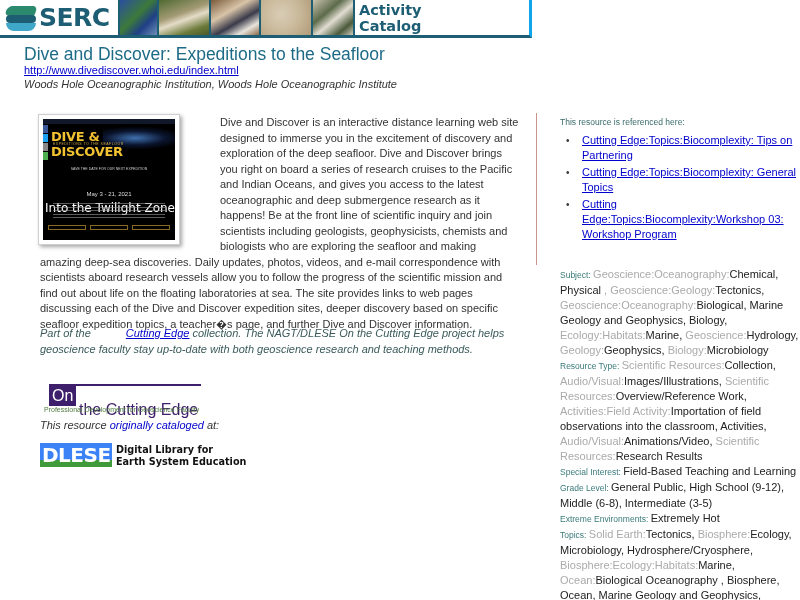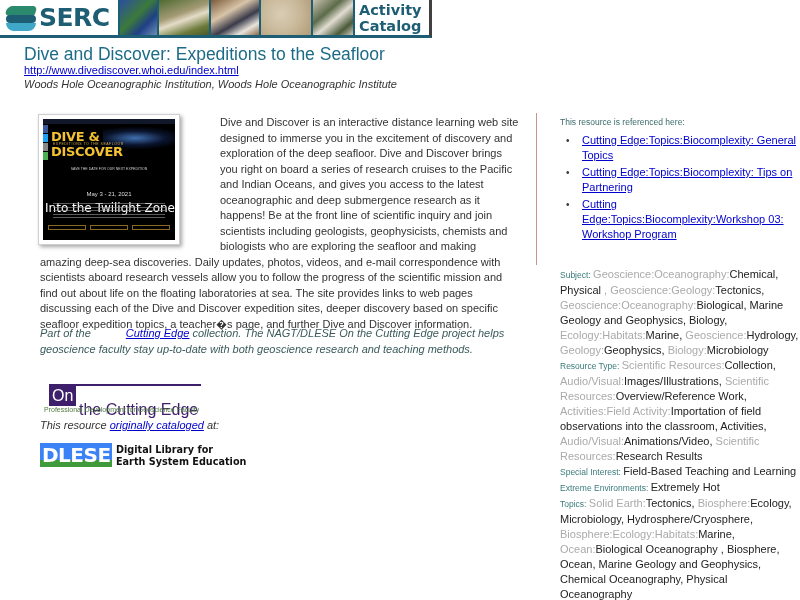--- a/index.html
+++ b/index.html
@@ -7,7 +7,7 @@
   body { font-family: "Liberation Sans", sans-serif; color: #333333; position: relative; }
 
   
-  .banner { position: absolute; left: 0; top: 0; width: 432px; height: 38px; background: #ffffff; border-bottom: 3px solid #1d5e74; border-right: 3px solid #404040; display: flex; }
+  .banner { position: absolute; left: 0; top: 0; width: 532px; height: 38px; background: #ffffff; border-bottom: 3px solid #1d5e74; border-right: 3px solid #0ea5e9; display: flex; }
   .serc-logo { width: 118px; height: 35px; display: flex; align-items: center; padding-left: 6px; background: #fff; }
   .serc-mark { width: 30px; height: 28px; position: relative; margin-right: 3px; }
   .serc-mark .arc { position: absolute; left: 0; width: 30px; border-radius: 50%; }

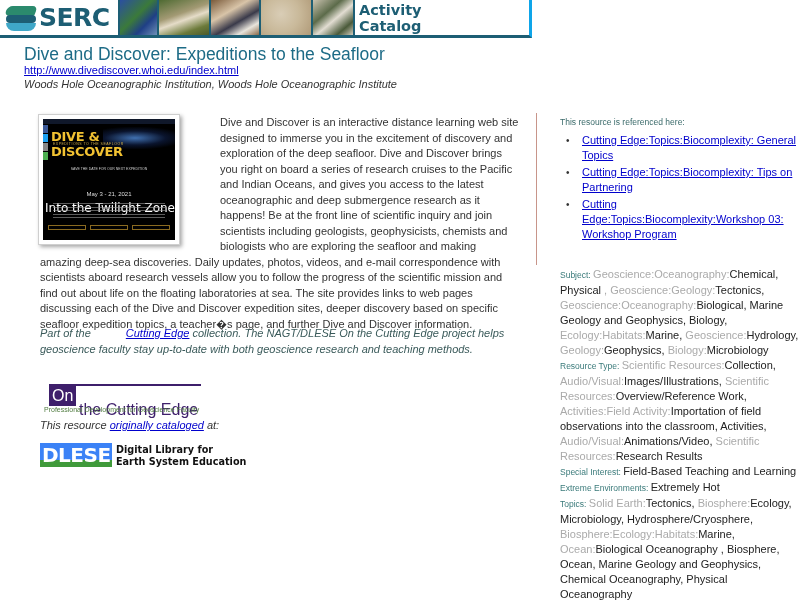--- a/index.html
+++ b/index.html
@@ -162,8 +162,8 @@
 <div class="divider"></div>
 <div class="ref-heading">This resource is referenced here:</div>
 <ul class="ref-list">
+  <li><a>Cutting Edge:Topics:Biocomplexity: Tips on Partnering</a></li>
   <li><a>Cutting Edge:Topics:Biocomplexity: General Topics</a></li>
-  <li><a>Cutting Edge:Topics:Biocomplexity: Tips on Partnering</a></li>
   <li><a>Cutting Edge:Topics:Biocomplexity:Workshop 03: Workshop Program</a></li>
 </ul>
 

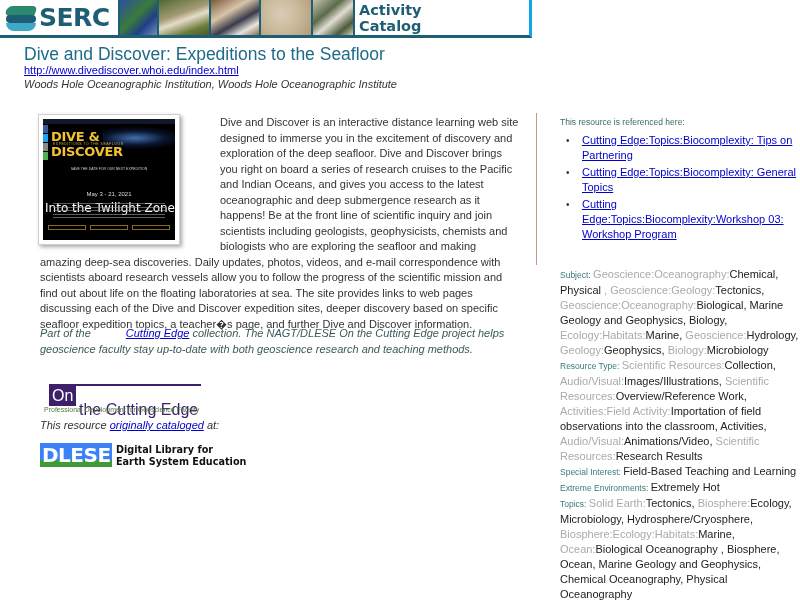--- a/index.html
+++ b/index.html
@@ -58,7 +58,7 @@
   .ce-sub { position: absolute; left: 0; top: 22px; font-size: 7px; color: #4e7a3e; white-space: nowrap; }
 
   .orig { position: absolute; left: 40px; top: 419px; font-size: 11px; font-style: italic; color: #333; }
-  .orig a { color: #0000cc; text-decoration: underline; }
+  .orig a { color: #0000cc; }
 
   
   .dlese { position: absolute; left: 40px; top: 443px; height: 24px; display: flex; align-items: center; }

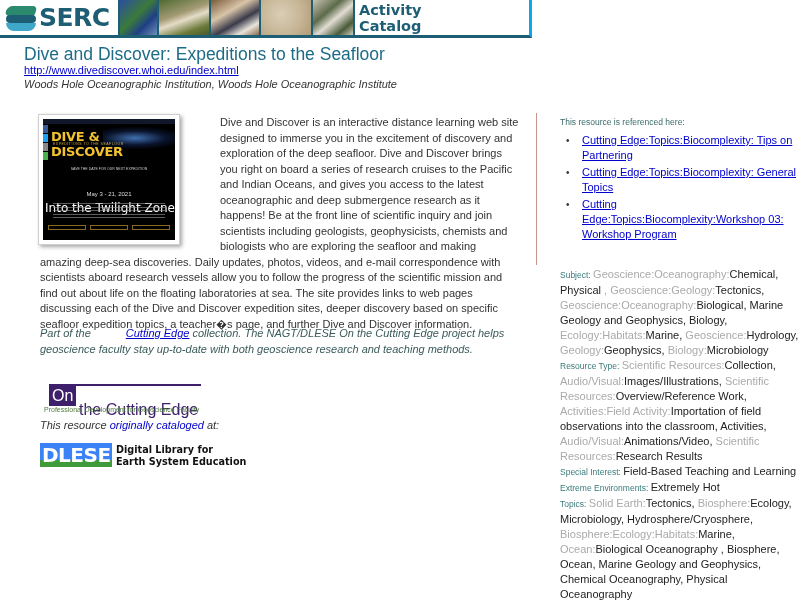--- a/index.html
+++ b/index.html
@@ -178,6 +178,9 @@
     <span class="lbl">Special Interest</span><span class="lbl">: </span><span class="v">Field-Based Teaching and Learning</span>
   </div>
   <div class="row">
+    <span class="lbl">Grade Level</span><span class="lbl">: </span><span class="v">General Public, High School (9-12), Middle (6-8), Intermediate (3-5)</span>
+  </div>
+  <div class="row">
     <span class="lbl">Extreme Environments</span><span class="lbl">: </span><span class="v">Extremely Hot</span>
   </div>
   <div class="row">

